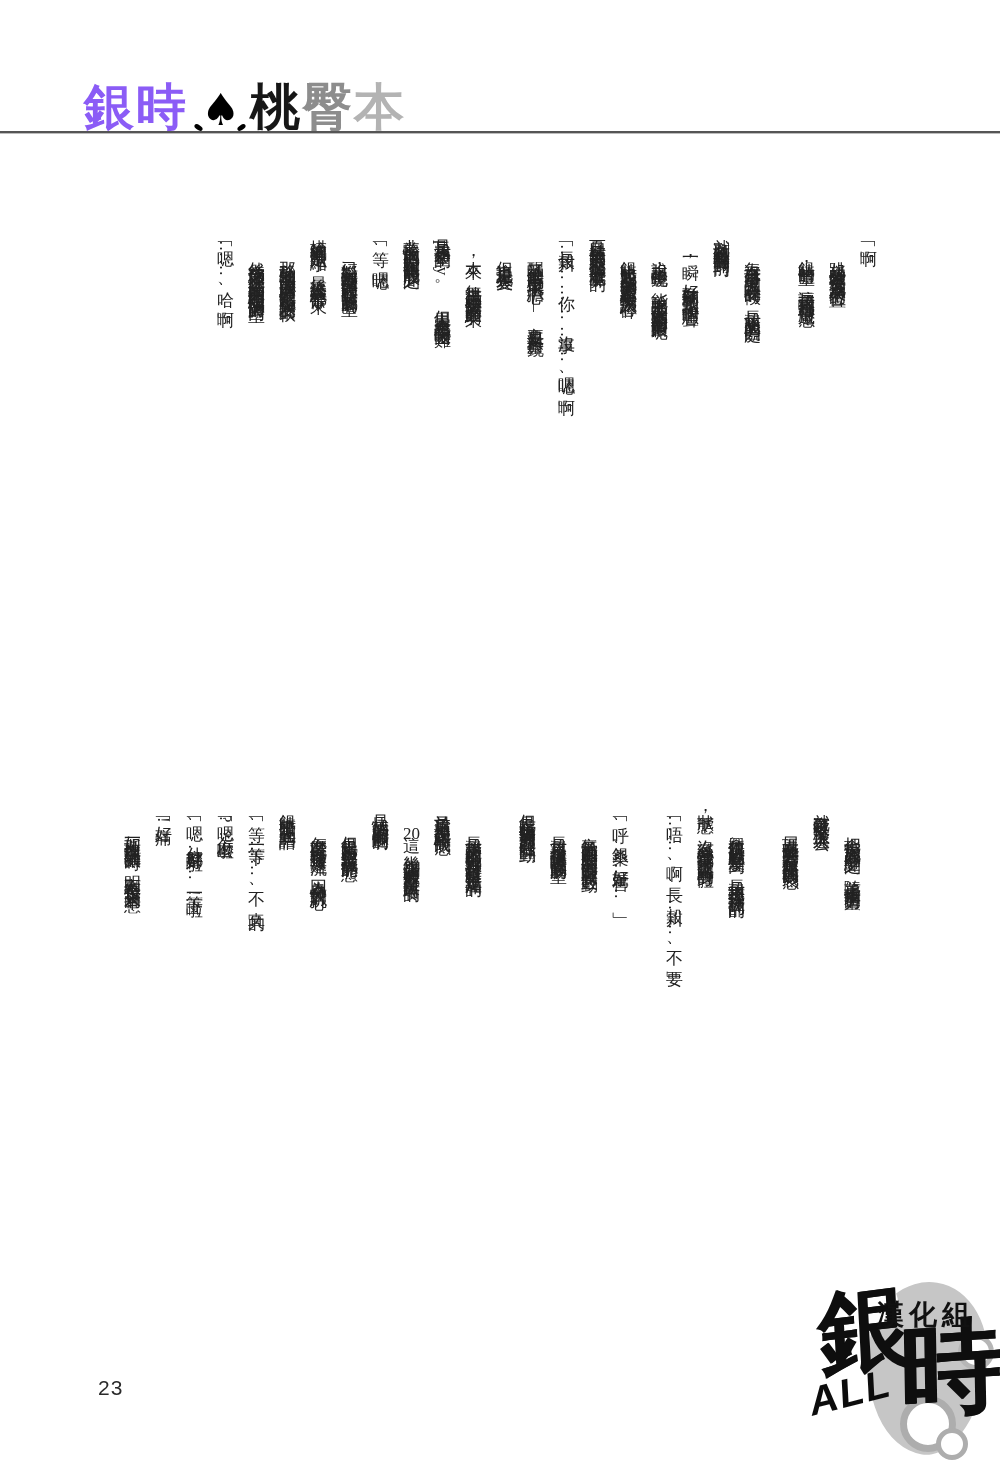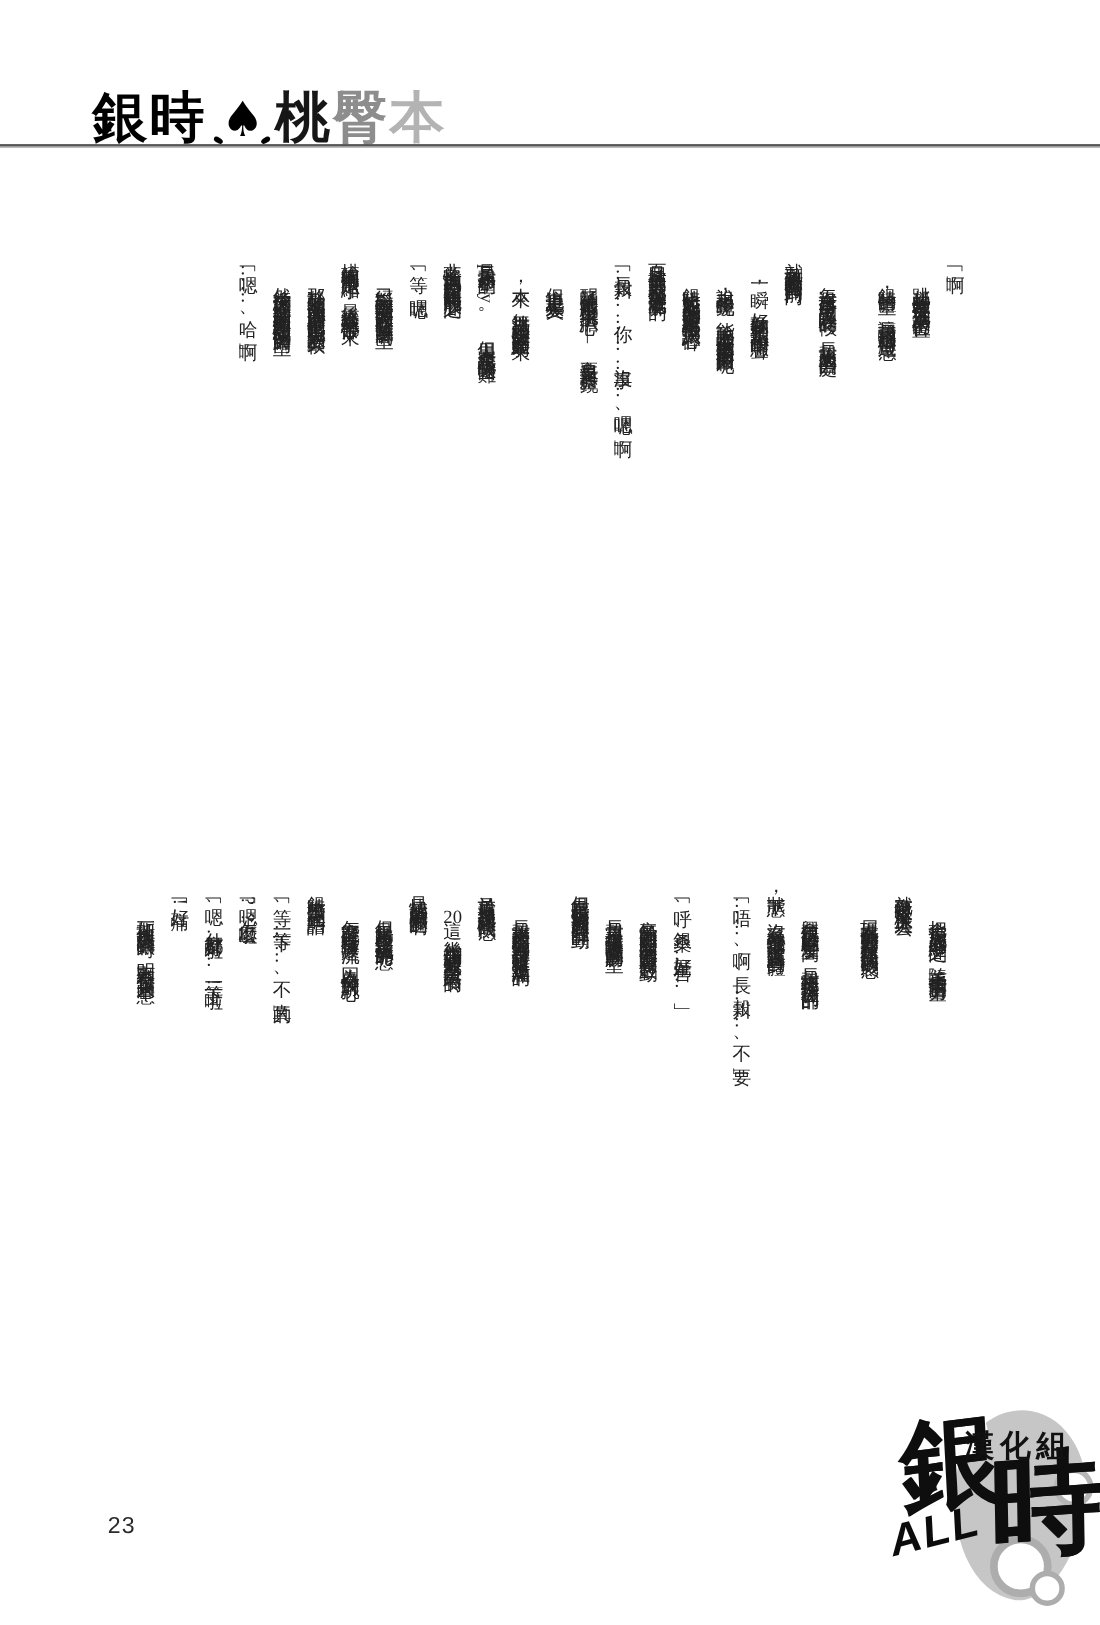--- a/index.html
+++ b/index.html
@@ -17,7 +17,7 @@
     white-space:nowrap;
   }
   .hl-part{font-size:50px;}
-  .hl-gintoki{color:#000000;}
+  .hl-gintoki{color:#8b5cf6;}
   .hl-tao{color:#161616;}
   .hl-tun{color:#8d8d8d;}
   .hl-ben{color:#b3b3b3;}

